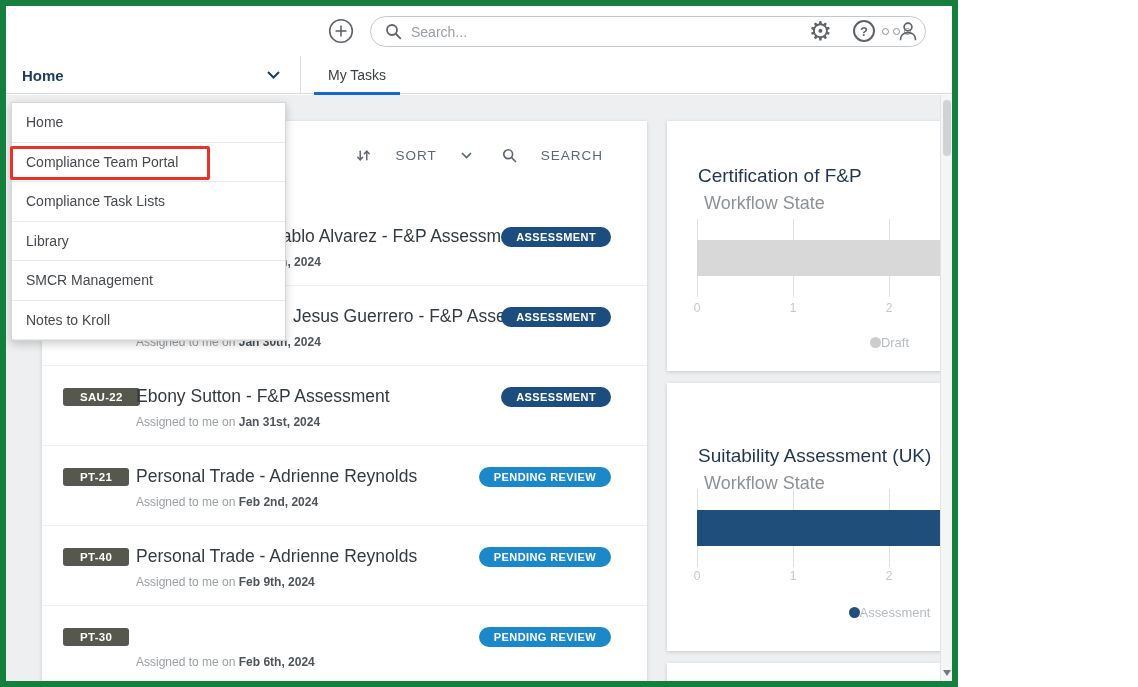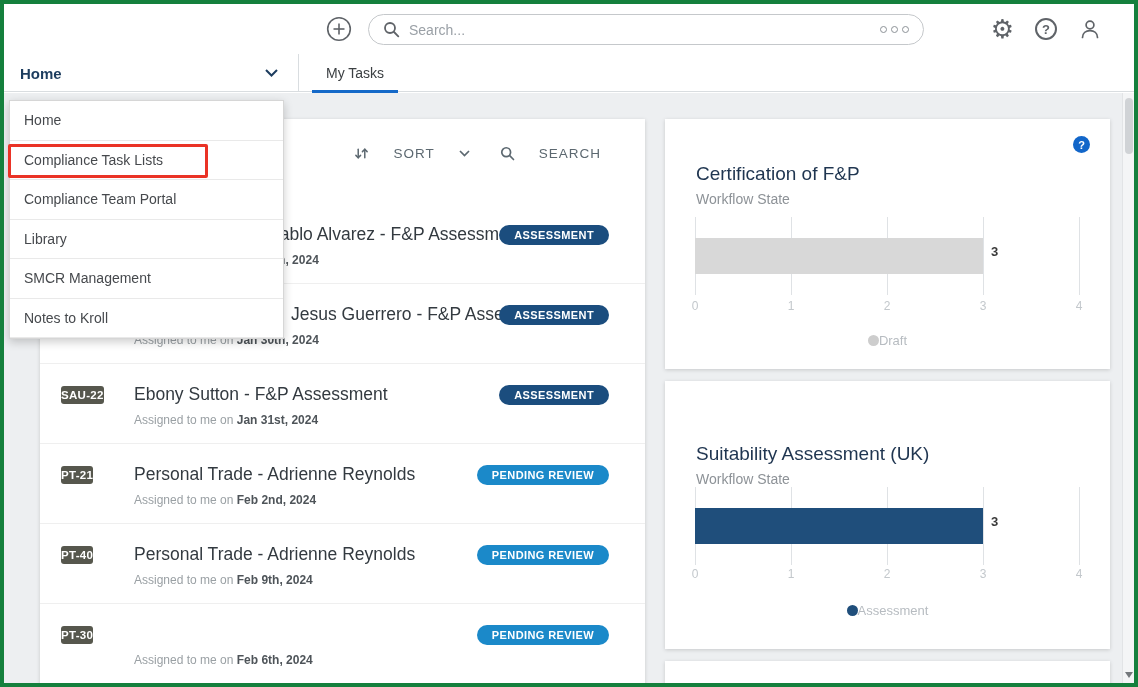--- a/index.html
+++ b/index.html
@@ -5,7 +5,7 @@
   *{margin:0;padding:0;box-sizing:border-box}
   html,body{background:#fff}
   body{font-family:"Liberation Sans",sans-serif}
-  .window{position:relative;width:1138px;height:687px;border:4px solid #15803d;background:#fff;overflow:hidden}
+  .window{position:relative;width:958px;height:687px;border:6px solid #15803d;background:#fff;overflow:hidden}
 
   
   .topbar{position:absolute;top:0;left:0;right:0;height:50px;background:#fff}

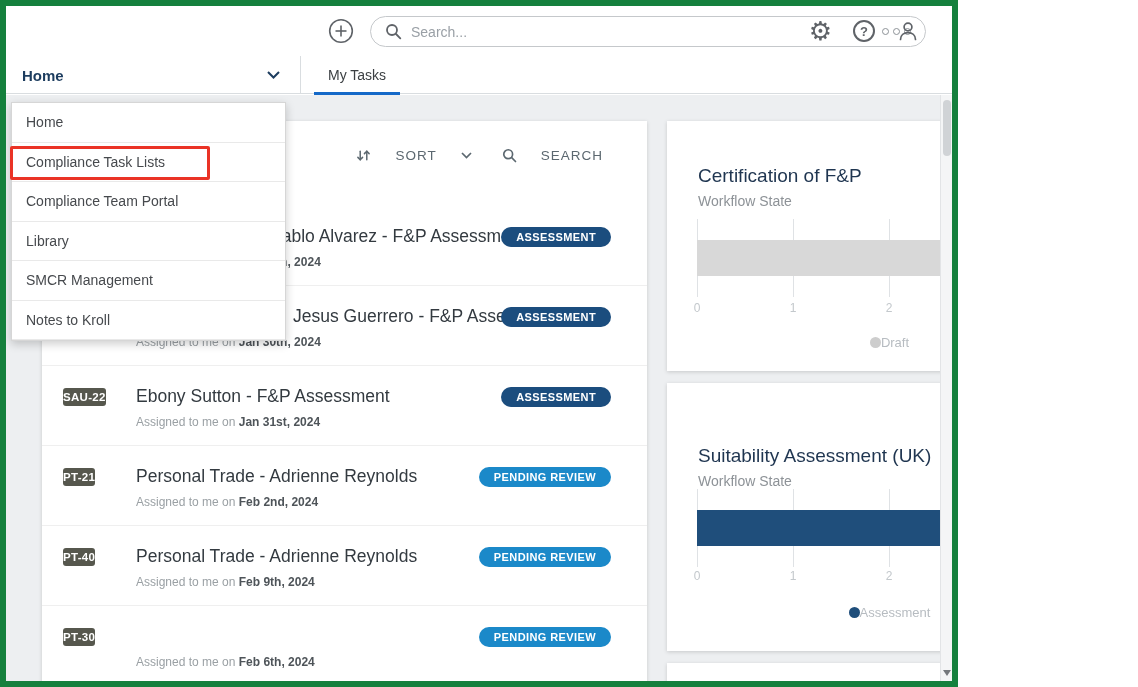--- a/index.html
+++ b/index.html
@@ -272,8 +272,8 @@
 
   <div class="menu">
     <div class="menu-item">Home</div>
+    <div class="menu-item">Compliance Team Portal</div>
     <div class="menu-item">Compliance Task Lists</div>
-    <div class="menu-item">Compliance Team Portal</div>
     <div class="menu-item">Library</div>
     <div class="menu-item">SMCR Management</div>
     <div class="menu-item">Notes to Kroll</div>

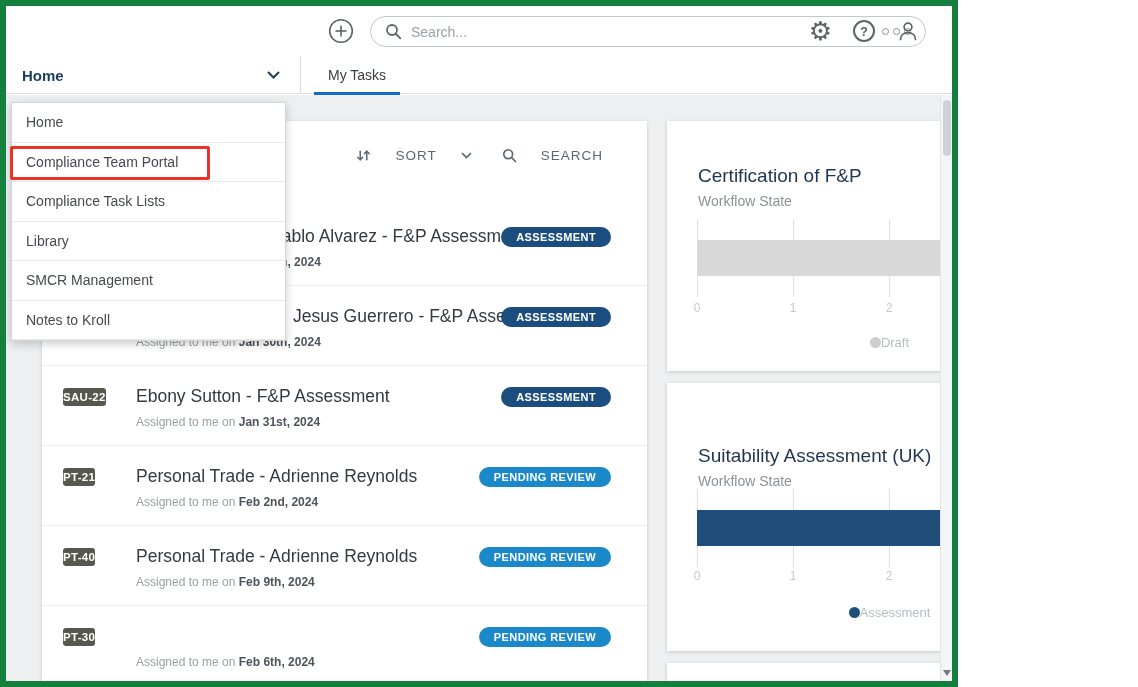--- a/index.html
+++ b/index.html
@@ -58,7 +58,7 @@
   .cc3{top:568px;height:110px}
   .cc-help{position:absolute;right:20px;top:17px;width:17px;height:17px;border-radius:50%;background:#1266c9;color:#fff;font-size:11px;font-weight:bold;display:flex;align-items:center;justify-content:center;cursor:pointer}
   .cc-title{position:absolute;left:31px;top:44px;font-size:19px;font-weight:normal;color:#1f3550}
-  .cc-sub{position:absolute;left:31px;top:72px;font-size:14px;color:#8d9297}
+  .cc-sub{position:absolute;left:37px;top:72px;font-size:18px;color:#8d9297}
   .plot{position:absolute;left:30px;top:98px;width:384px;height:78px}
   .gridline{position:absolute;top:0;bottom:0;width:1px;background:#dfe2e5}
   .hbar{position:absolute;left:0;top:21px;height:36px}

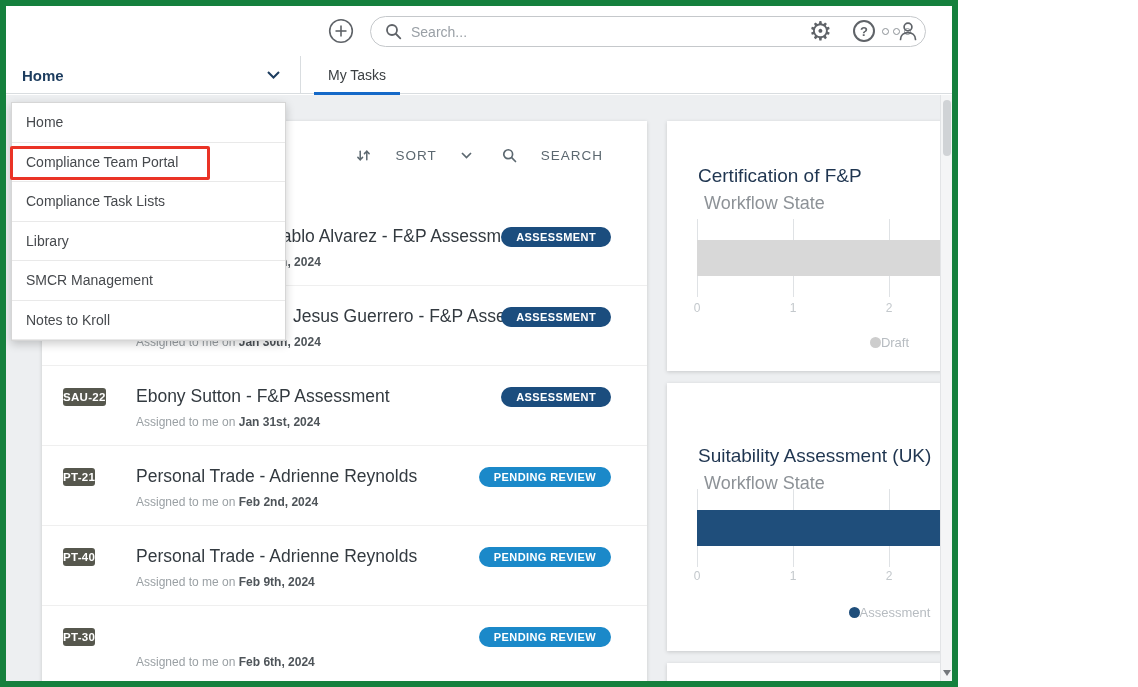--- a/index.html
+++ b/index.html
@@ -39,7 +39,7 @@
   .ctrl{display:flex;align-items:center;gap:24px;font-size:13.5px;color:#5c6870;letter-spacing:1px;cursor:pointer}
   .rows{position:absolute;top:85px;left:0;right:0}
   .task-row{position:relative;height:80px;border-bottom:1px solid #efefef;cursor:pointer}
-  .task-id{position:absolute;left:21px;top:22px;background:#56574d;color:#fff;font-size:11.5px;font-weight:bold;padding:3px 0;border-radius:3px;letter-spacing:.3px}
+  .task-id{position:absolute;left:21px;top:22px;background:#56574d;color:#fff;font-size:11.5px;font-weight:bold;padding:3px 17px;border-radius:3px;letter-spacing:.3px}
   .task-id:empty{display:none}
   .task-title{position:absolute;left:94px;top:20px;font-size:17.5px;color:#333a40}
   .task-row[data-row="0"] .task-title{left:228px}

